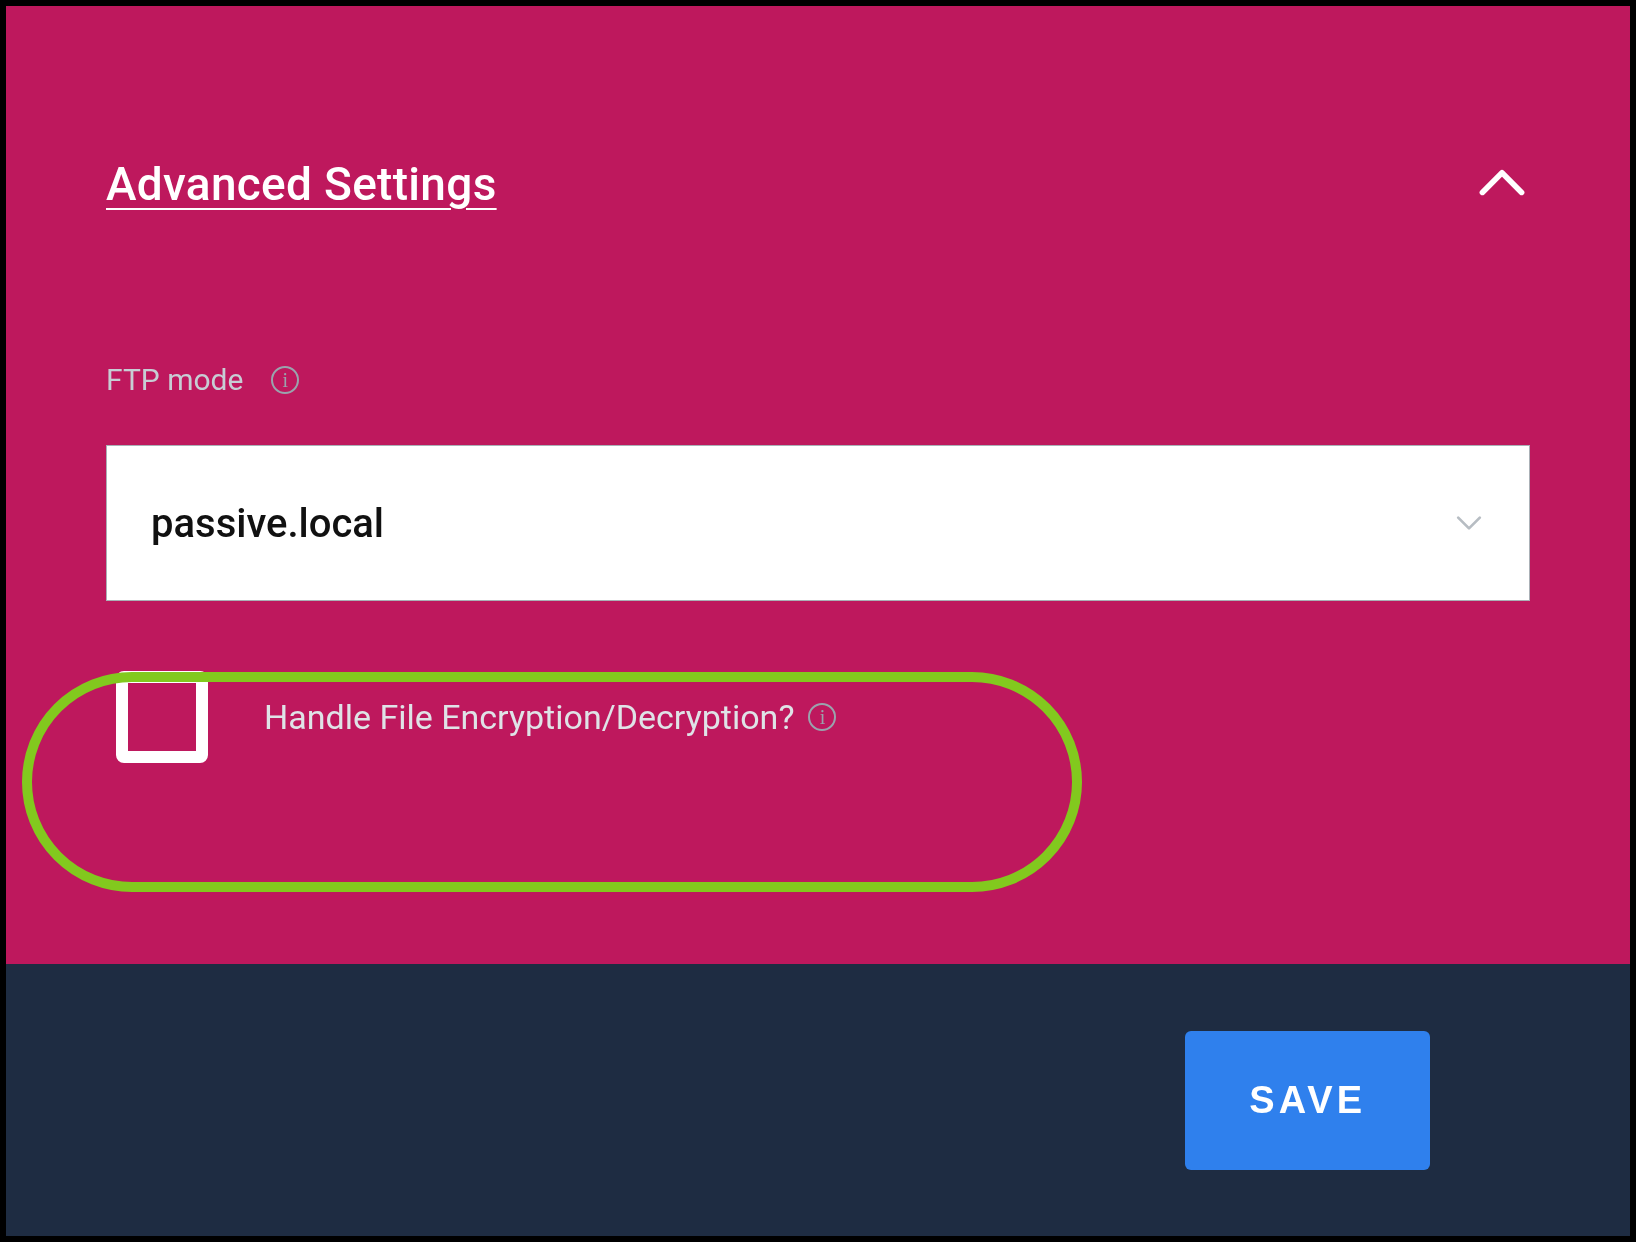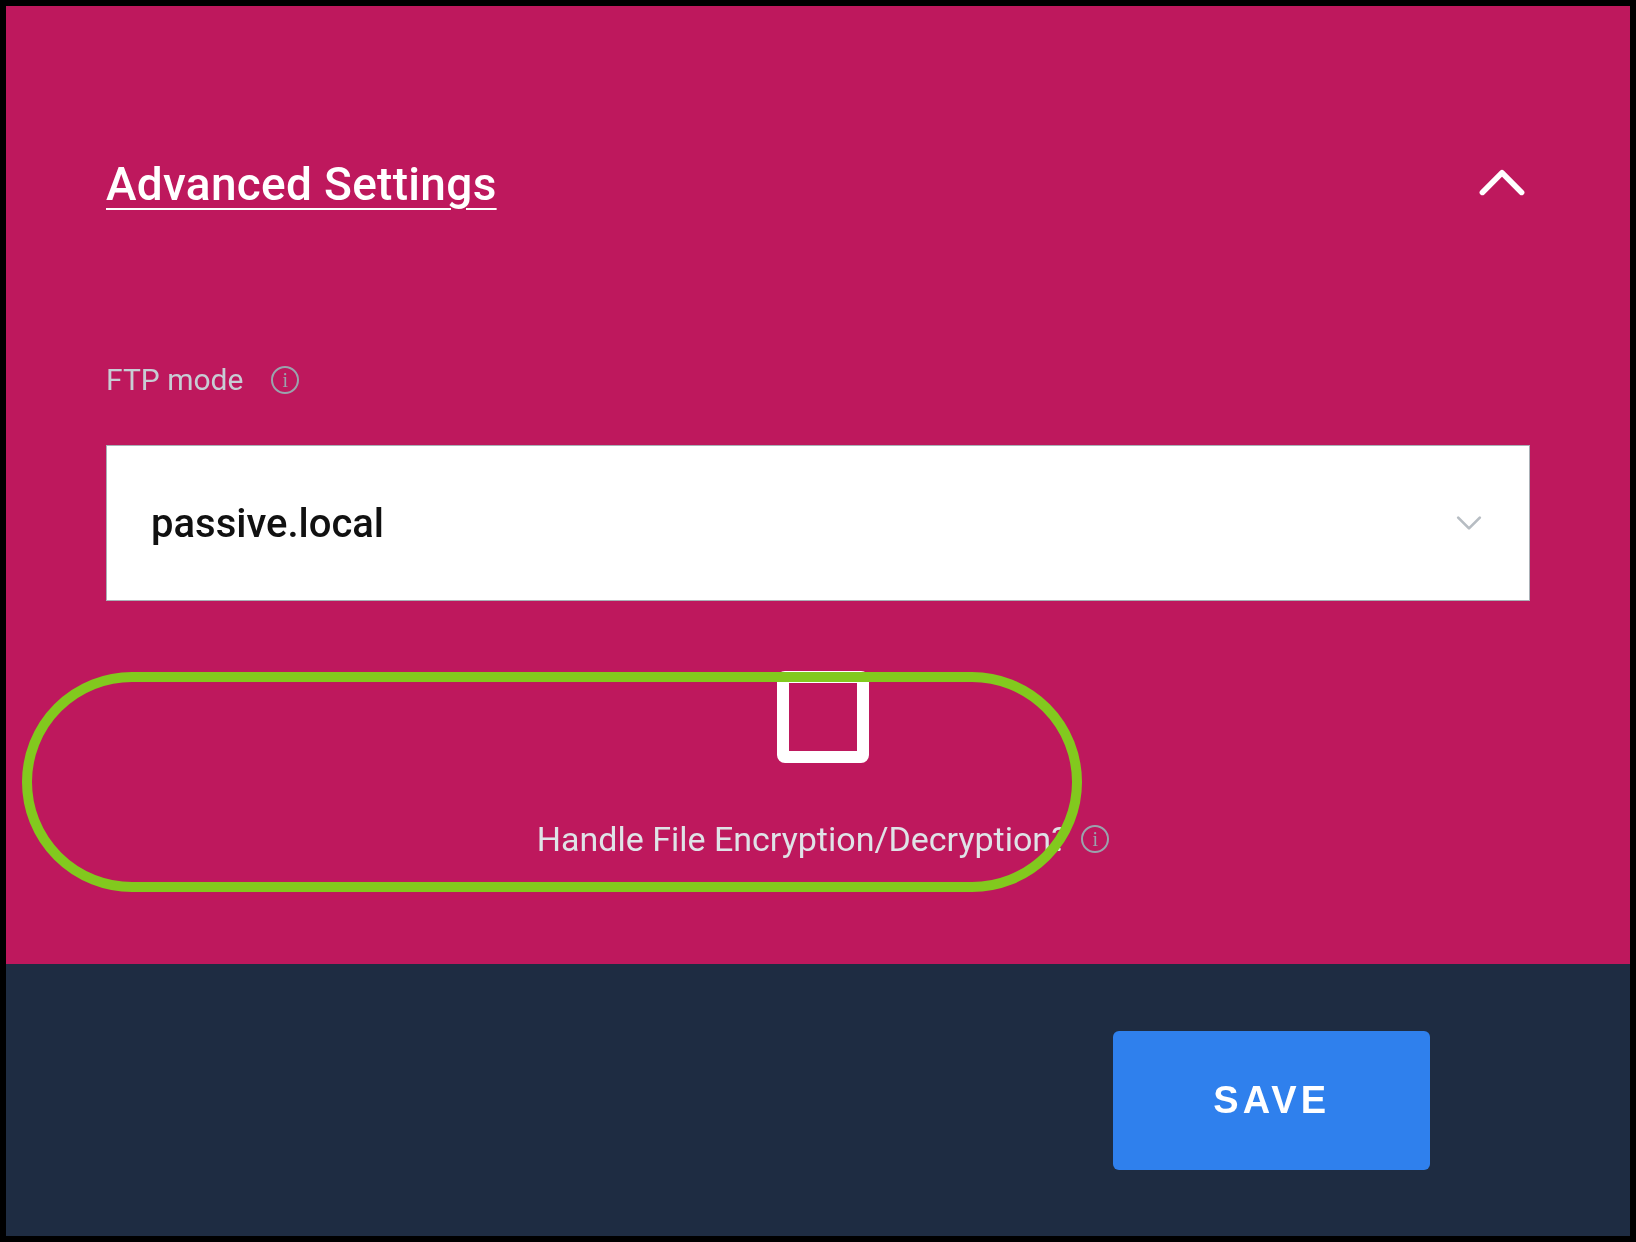--- a/index.html
+++ b/index.html
@@ -141,7 +141,6 @@
     gap: 56px;
     padding-left: 10px;
     margin-top: 20px;
-    flex-direction: column;
   }
   .checkbox {
     width: 92px;

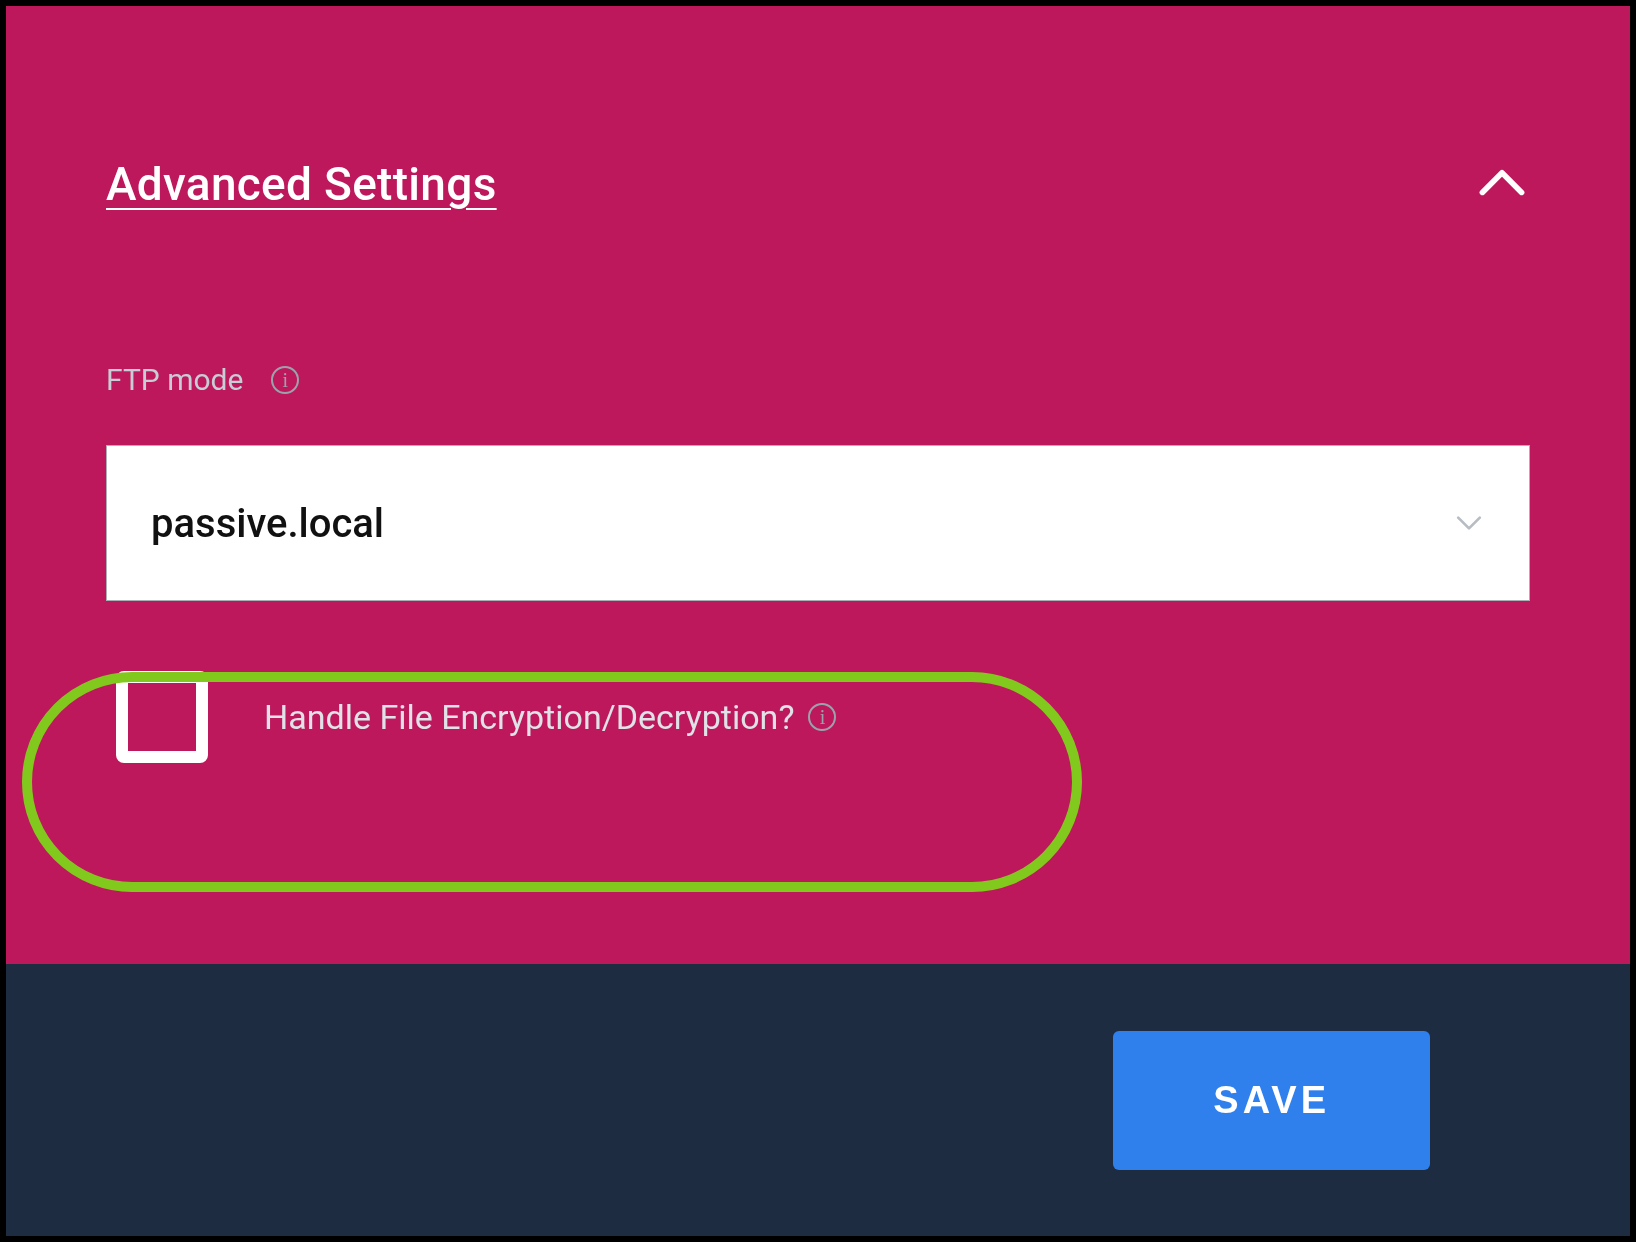--- a/index.html
+++ b/index.html
@@ -182,7 +182,7 @@
     font-size: 38px;
     font-weight: 700;
     letter-spacing: 4px;
-    padding: 48px 100px;
+    padding: 48px 64px;
     cursor: pointer;
   }
 </style>

